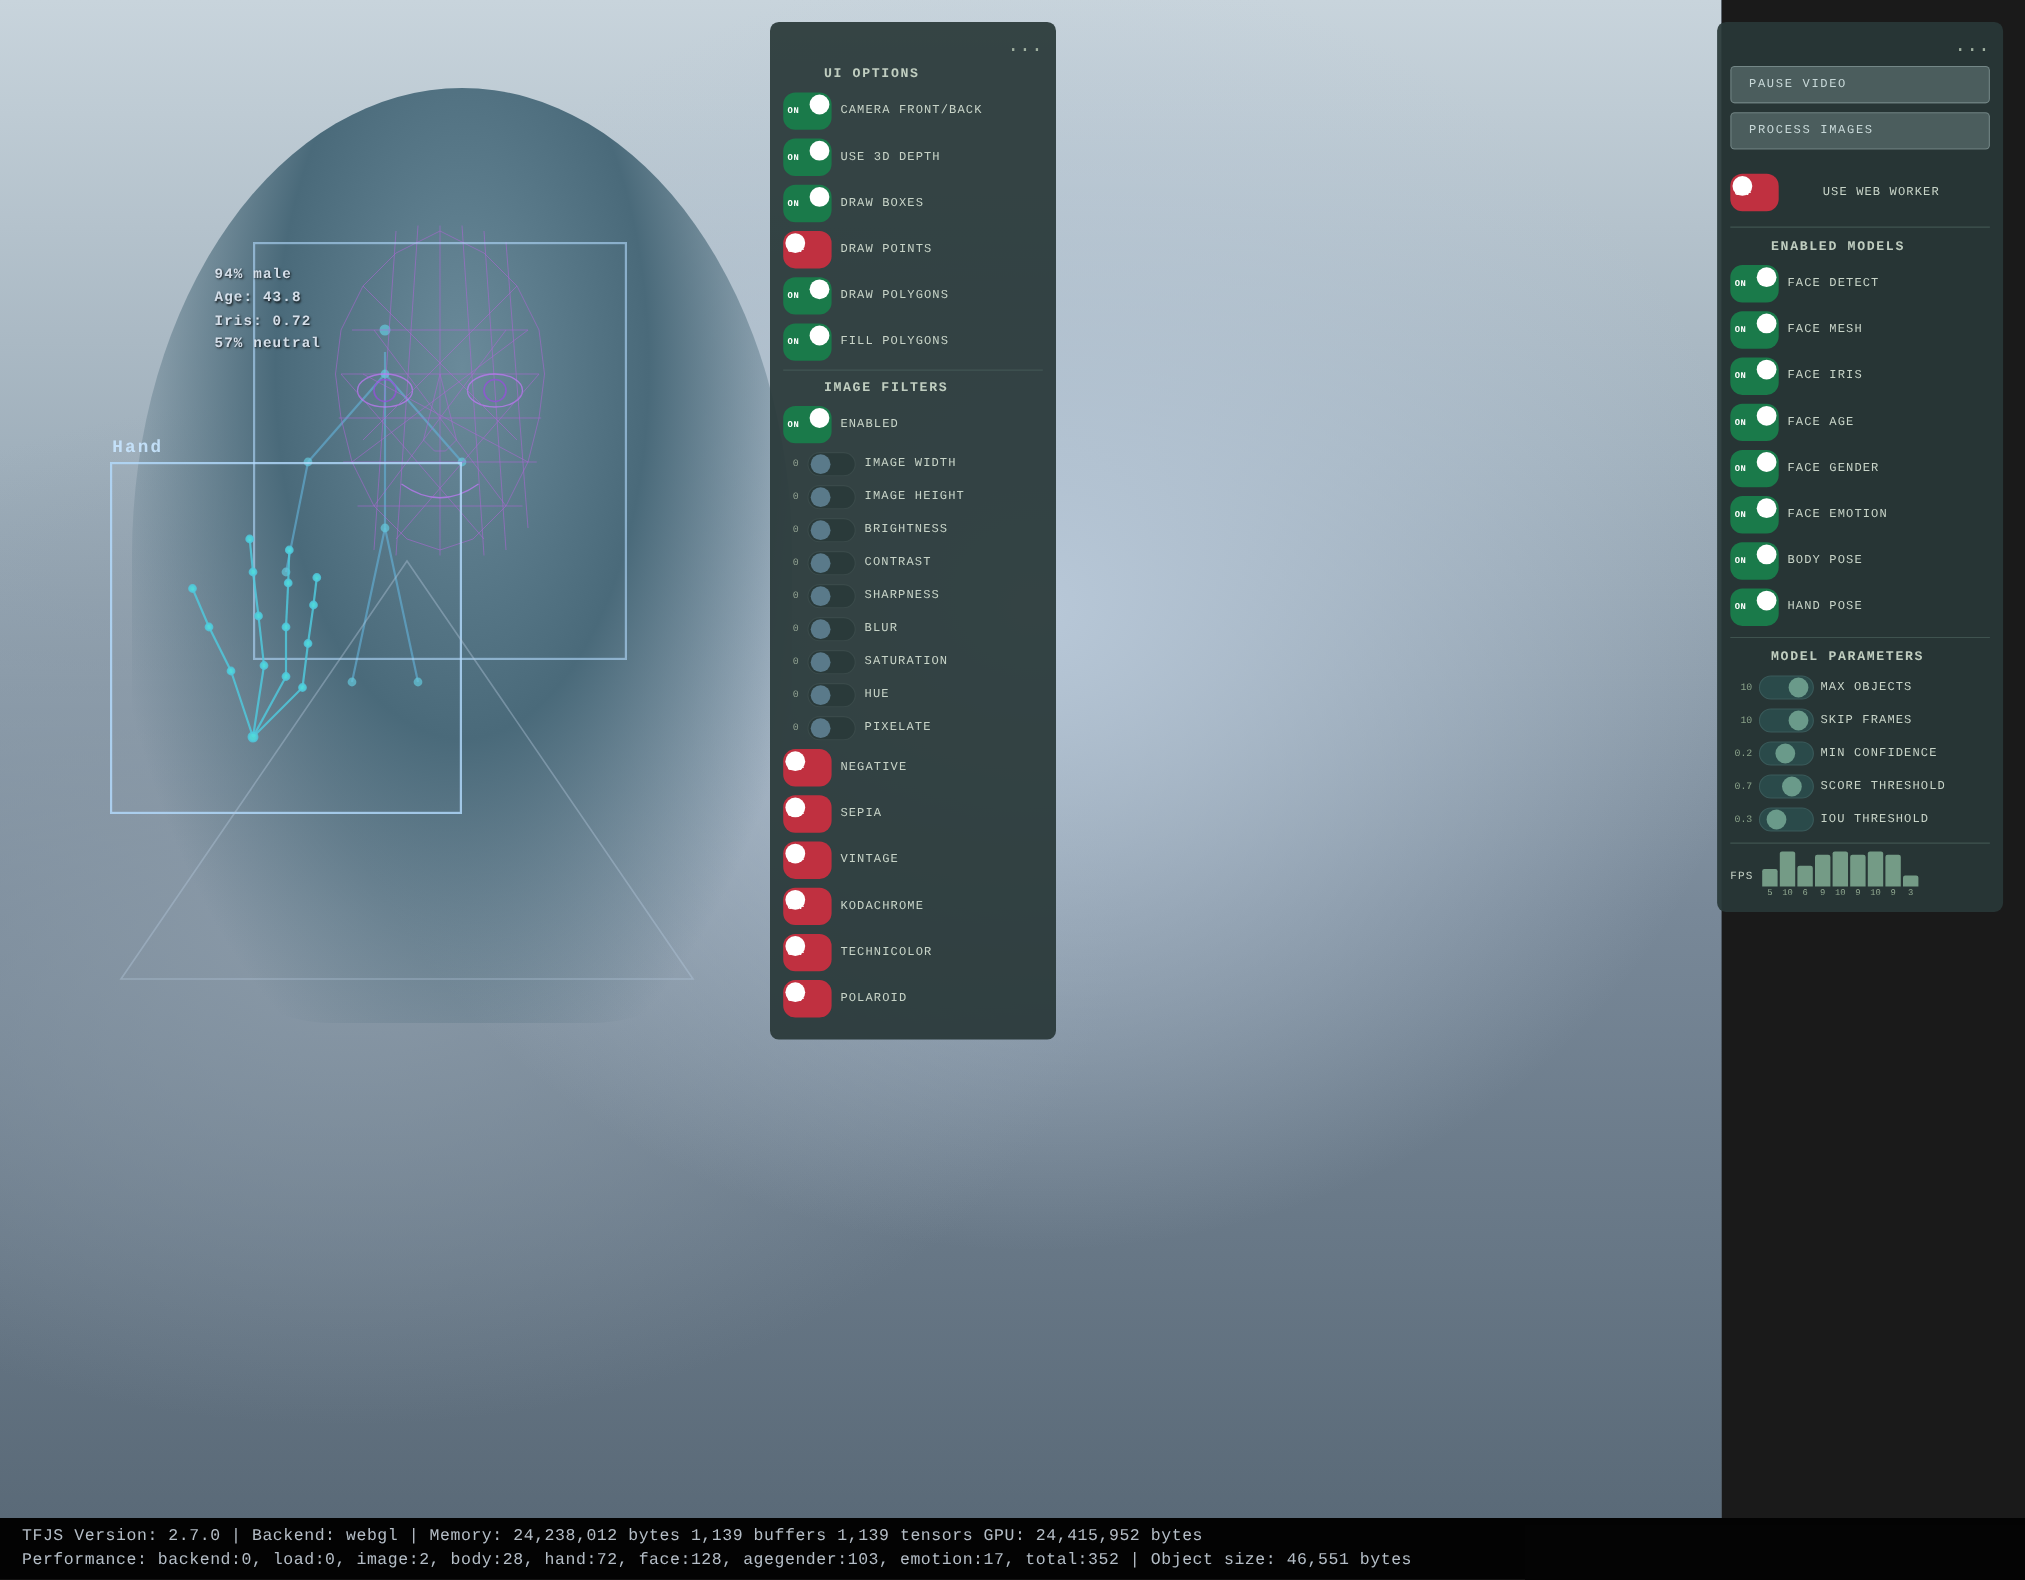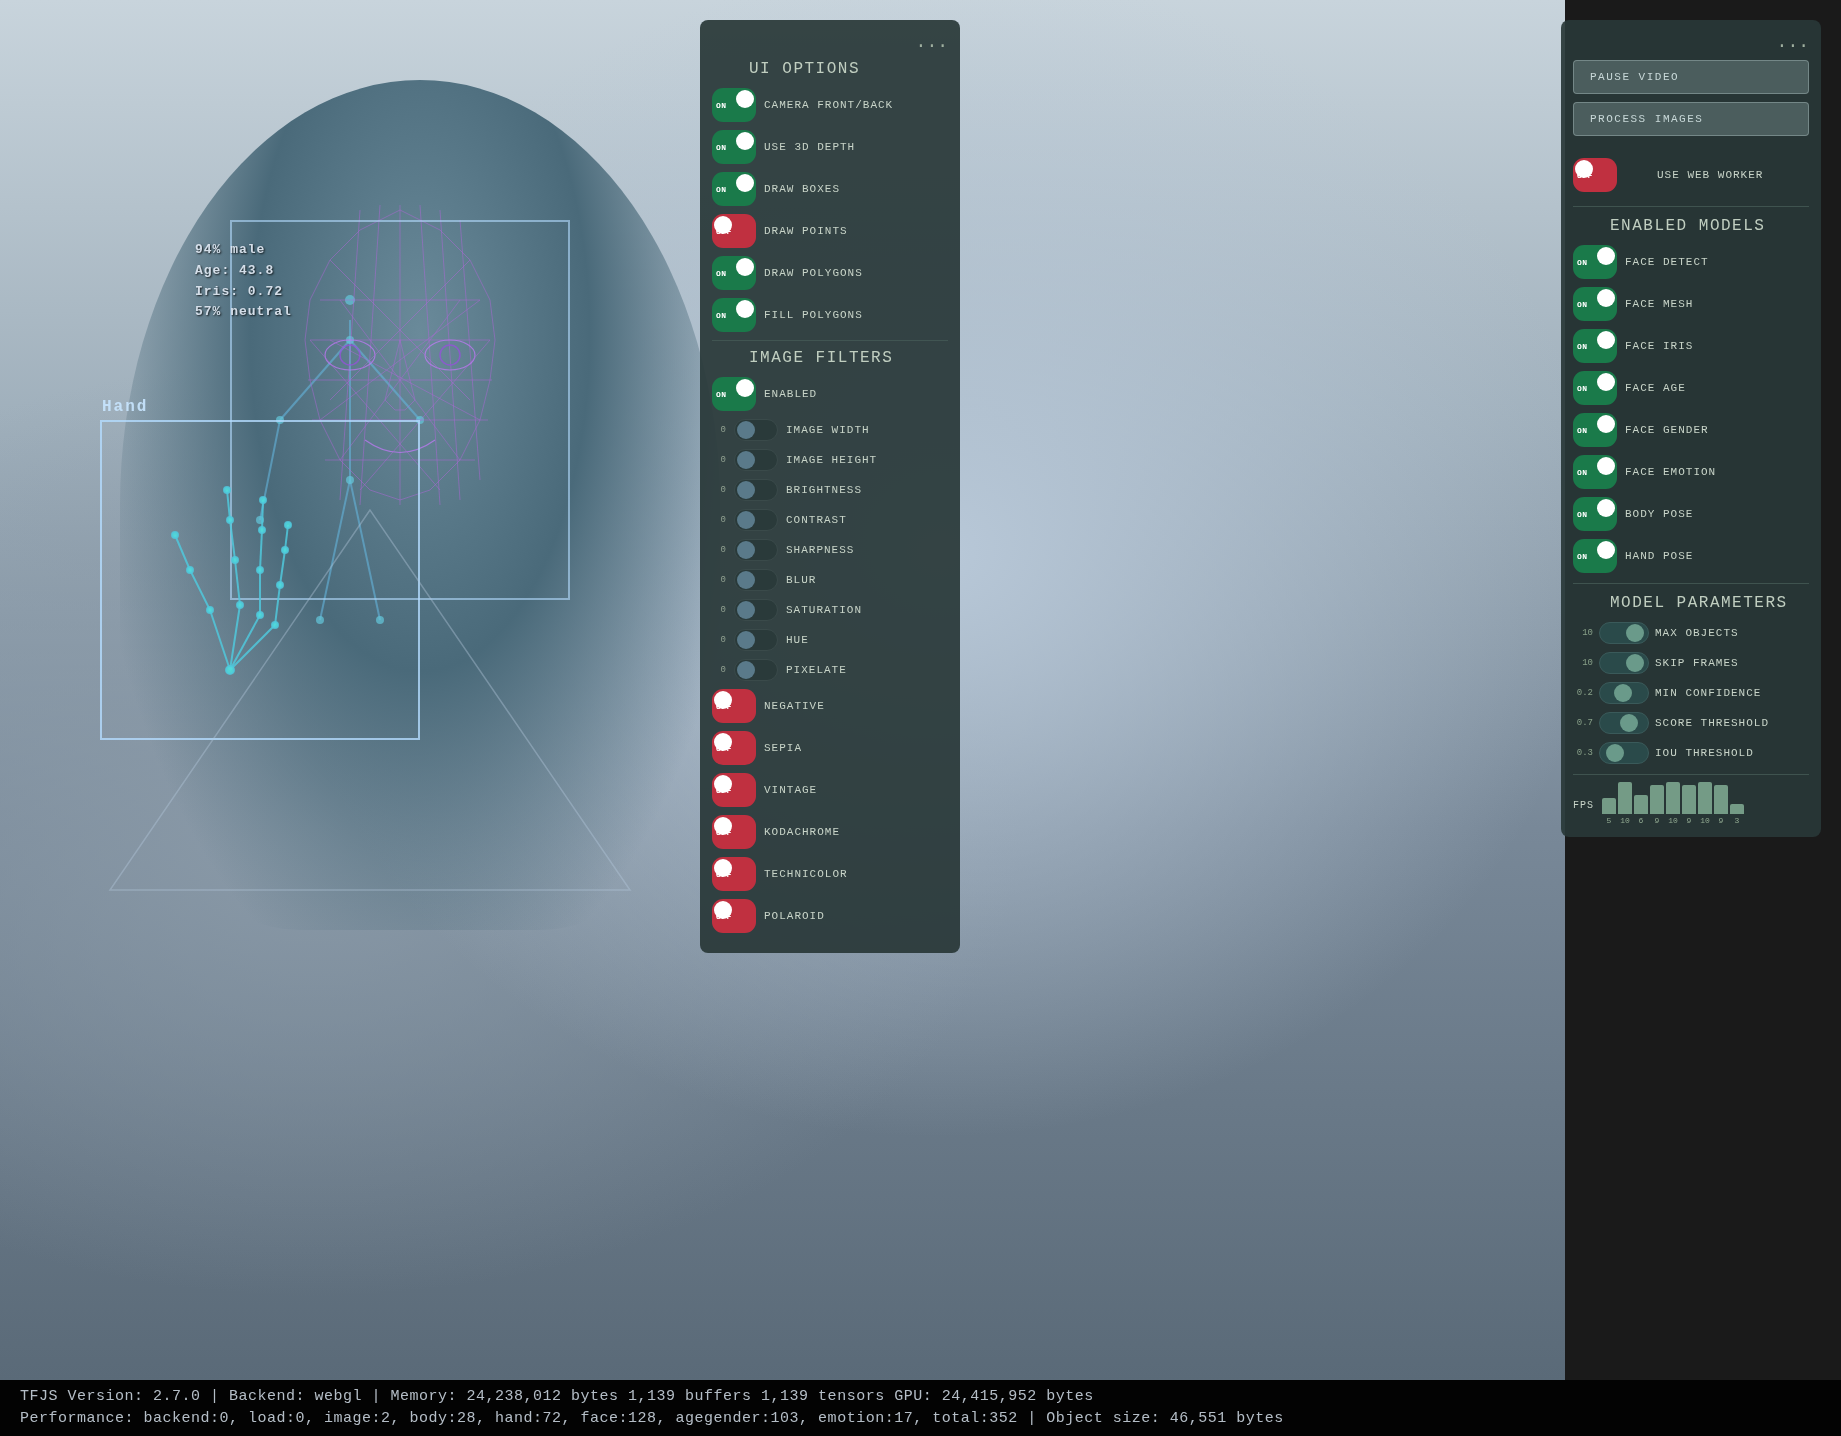--- a/index.html
+++ b/index.html
@@ -182,13 +182,13 @@
     }
 
     .panel-section-title {
-      font-size: 16px;
+      font-size: 12px;
       letter-spacing: 1.5px;
       text-transform: uppercase;
       color: #c0cec0;
       margin-bottom: 10px;
       margin-top: 4px;
-      font-weight: normal;
+      font-weight: bold;
       padding-left: 37px;
     }
 

